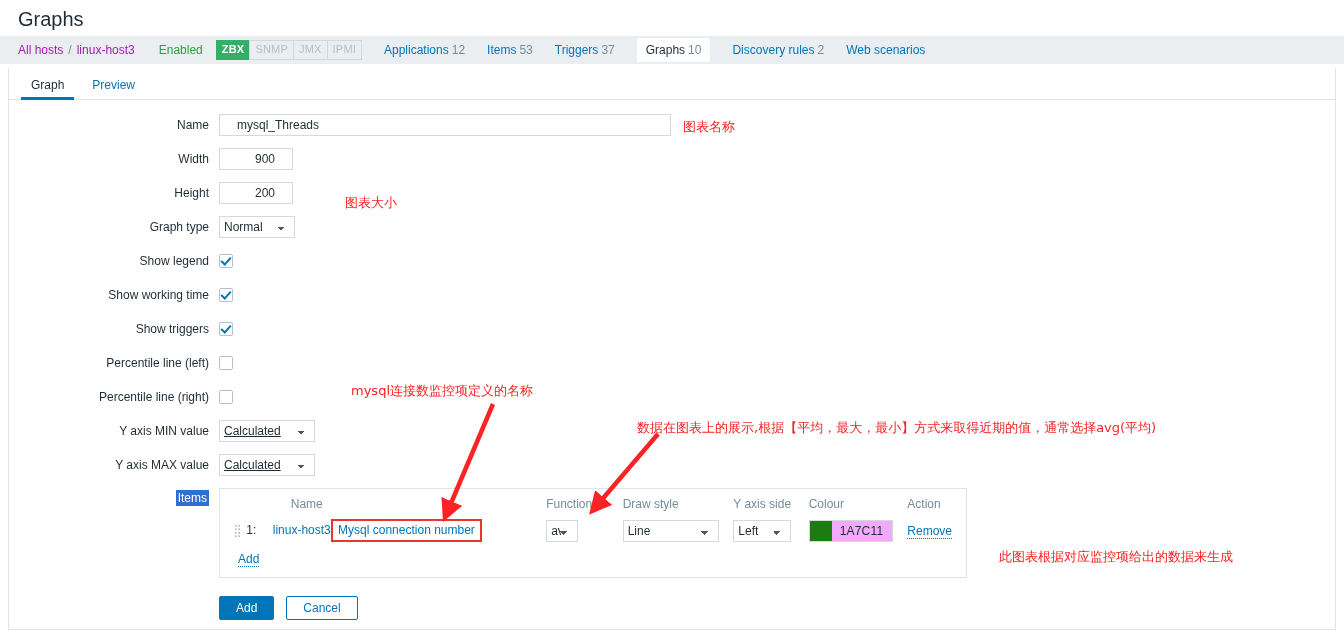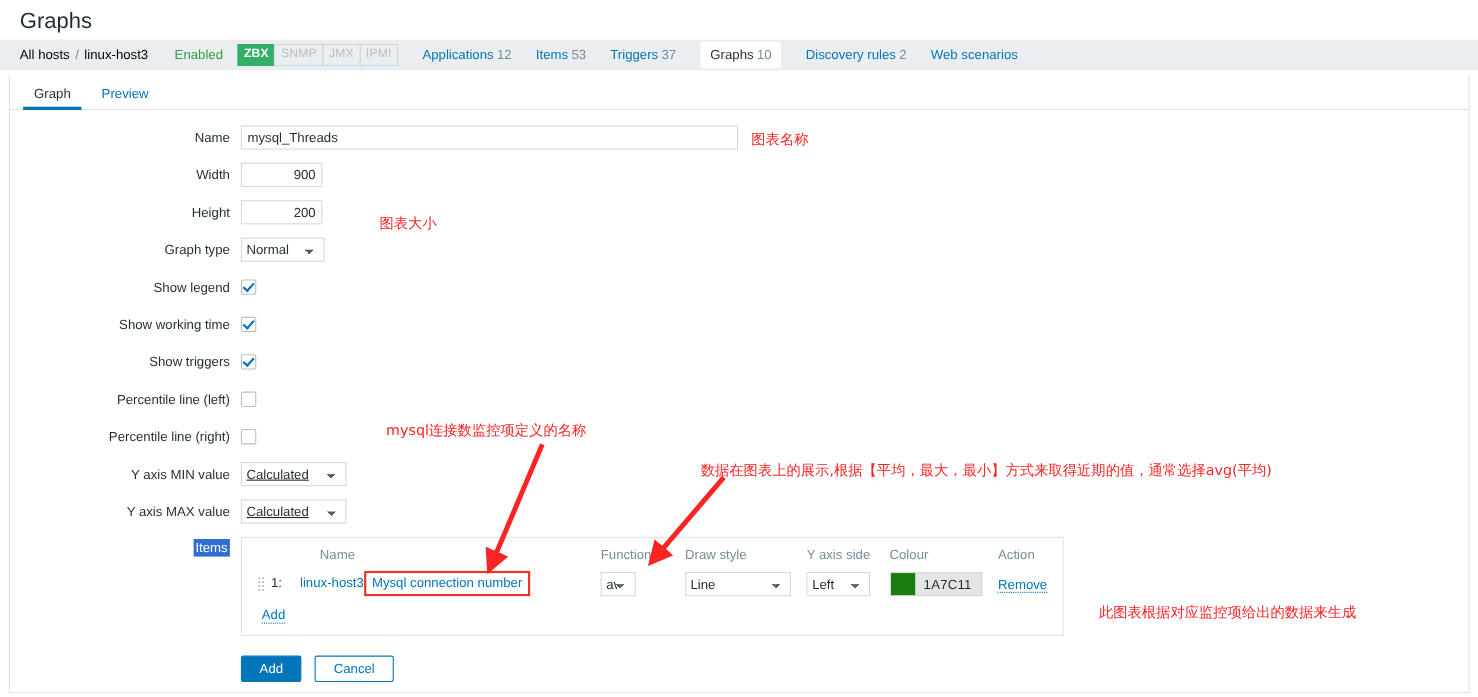--- a/index.html
+++ b/index.html
@@ -39,7 +39,7 @@
     font-size:12px;
     white-space:nowrap;
   }
-  .crumb-link { color:#000000; text-decoration:none; cursor:pointer; }
+  .crumb-link { color:#a21caf; text-decoration:none; cursor:pointer; }
   .crumb-sep { color:#768d99; margin:0 5px; }
   .status-enabled { color:#2e9e3f; margin-left:24px; }
   .iface-group { display:flex; margin-left:14px; }

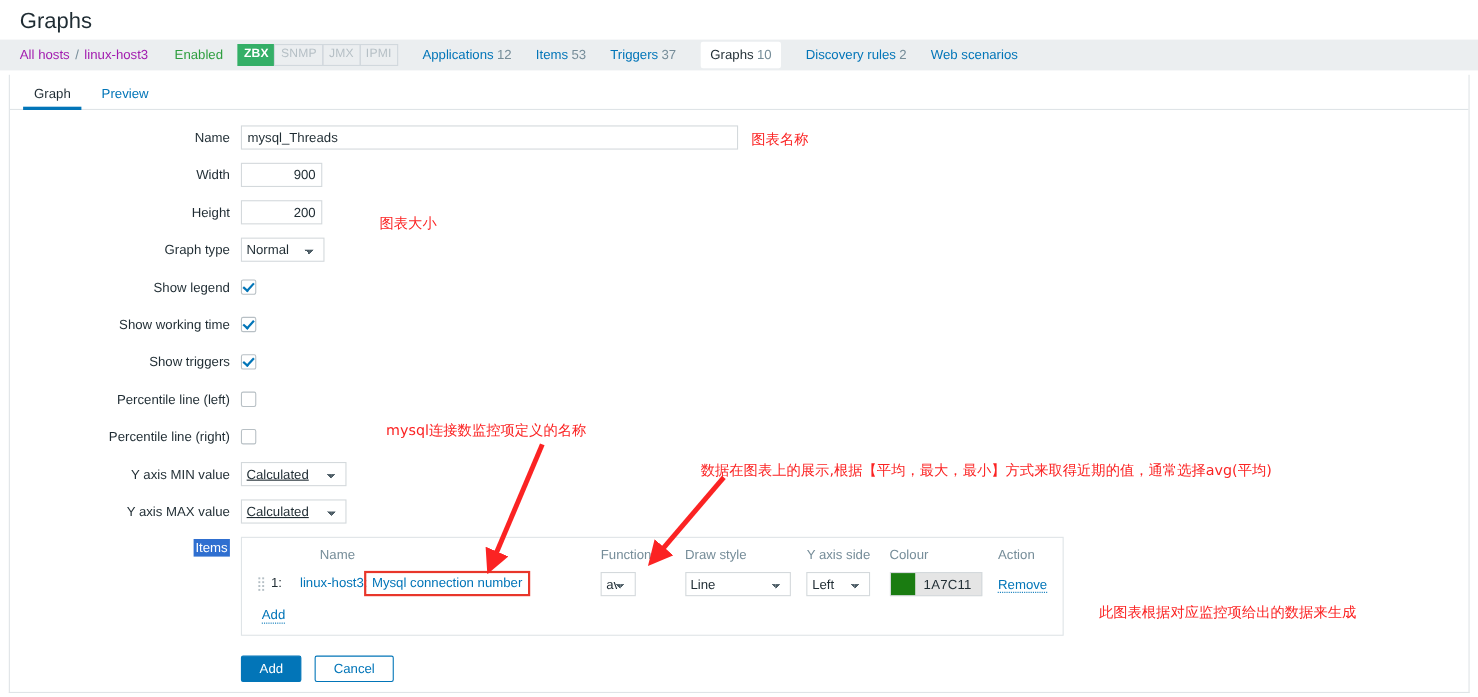--- a/index.html
+++ b/index.html
@@ -129,7 +129,7 @@
     font-family:"Liberation Sans","DejaVu Sans",sans-serif;
     font-size:12px;
     color:#1f2c33;
-    padding:0 5px;
+    padding:0 17px;
     outline:none;
   }
   .txt.name { width:452px; }

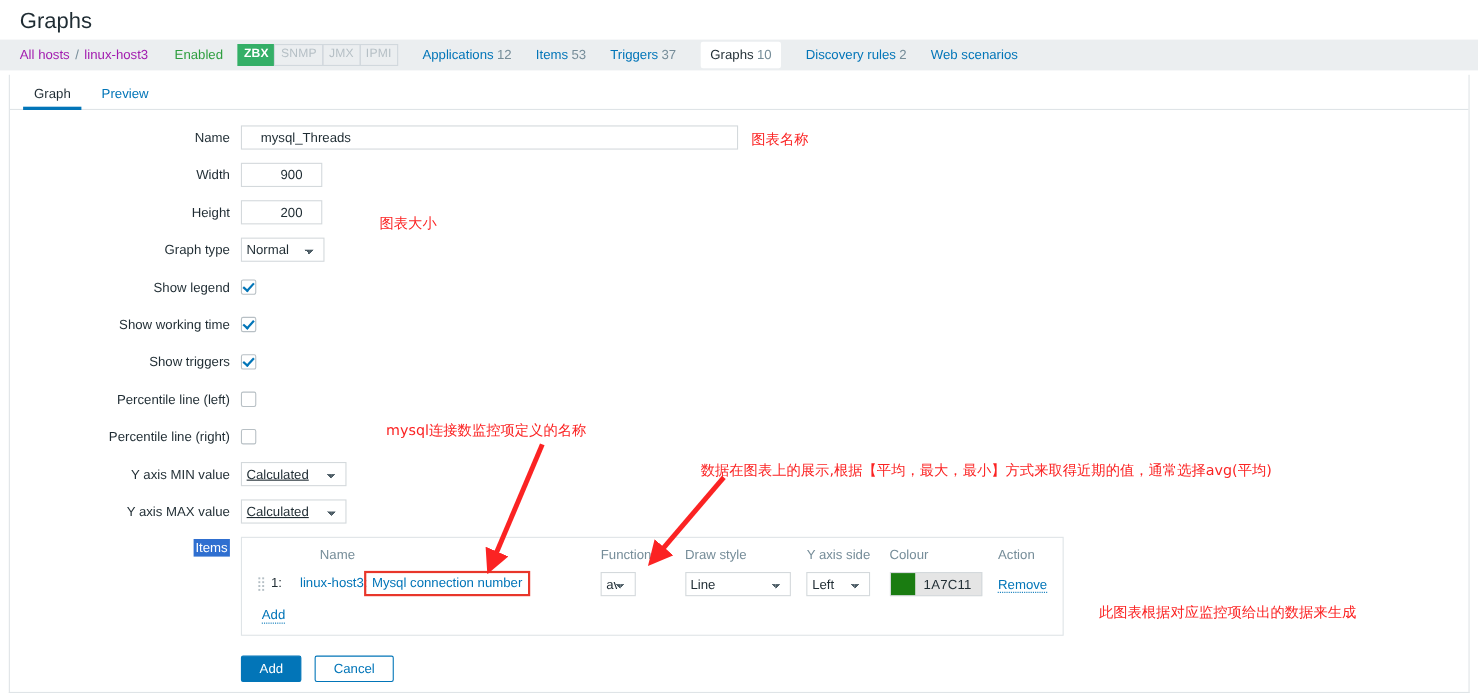--- a/index.html
+++ b/index.html
@@ -226,7 +226,7 @@
     border:1px solid #d4d9dc;
     height:22px;
     width:84px;
-    background:#e5e5e5;
+    background:#f0abfc;
   }
   .swatch { width:22px; height:20px; margin:0; }
   .colour-hex {

